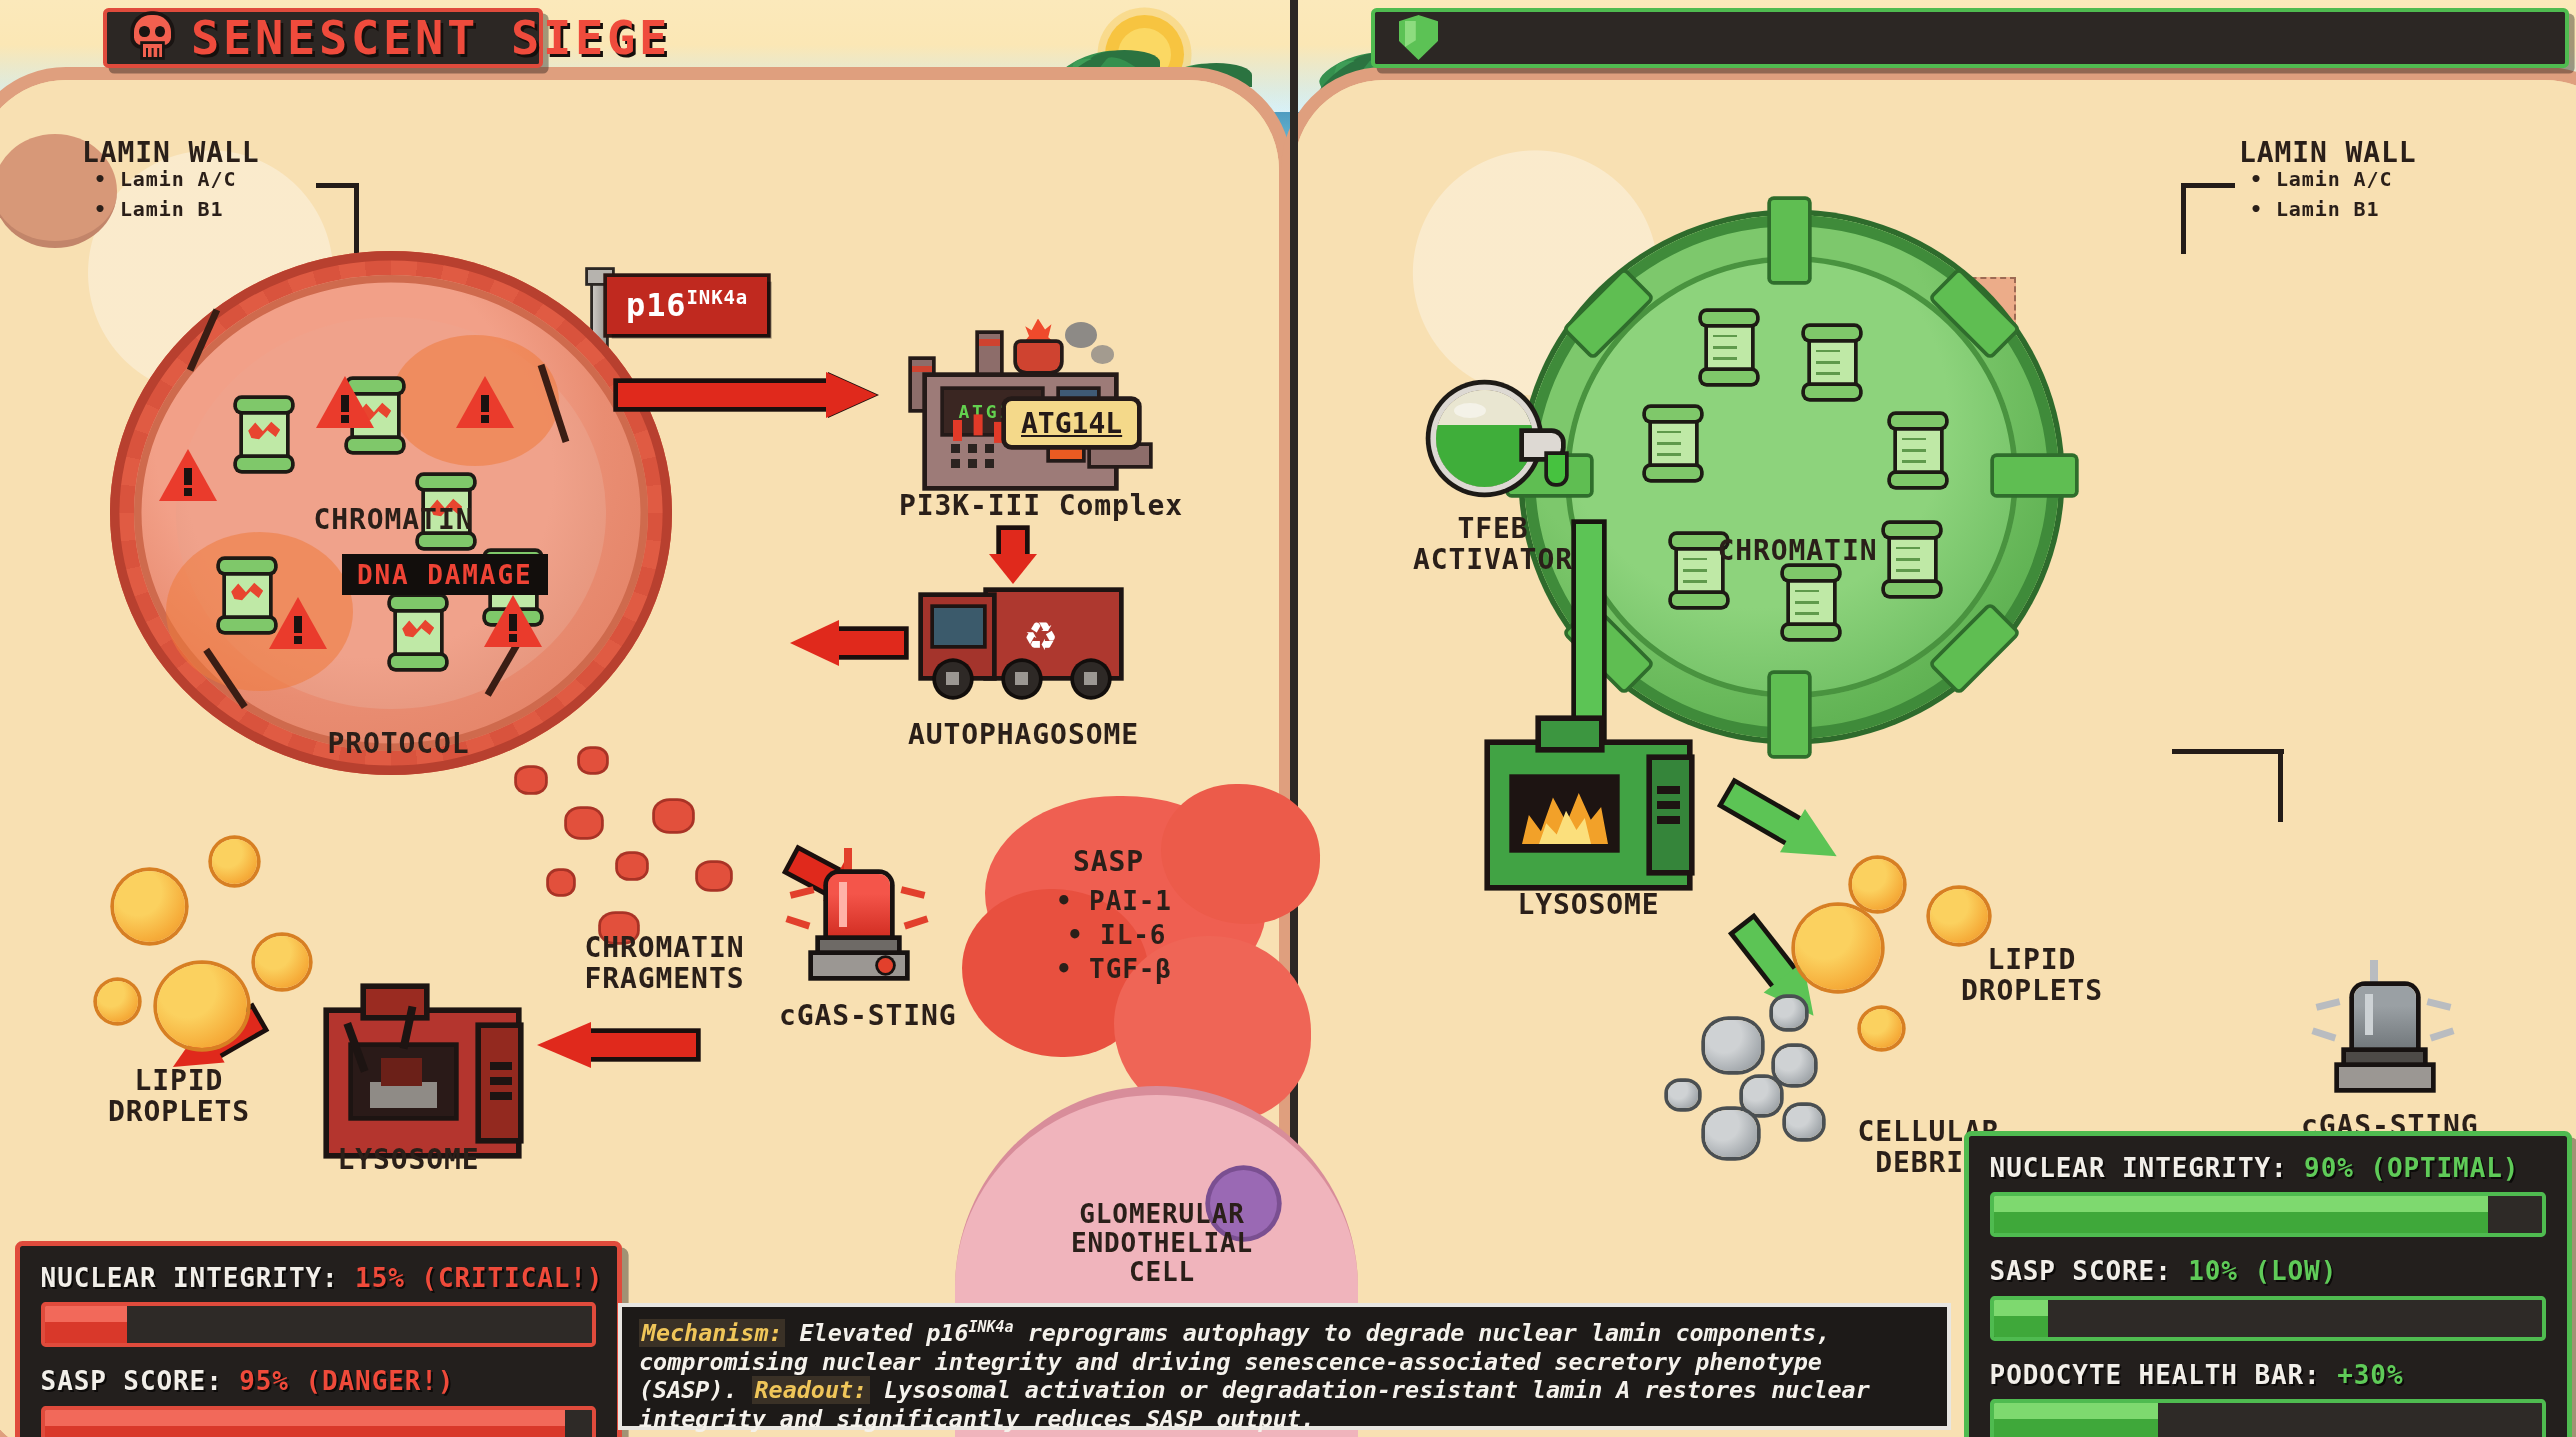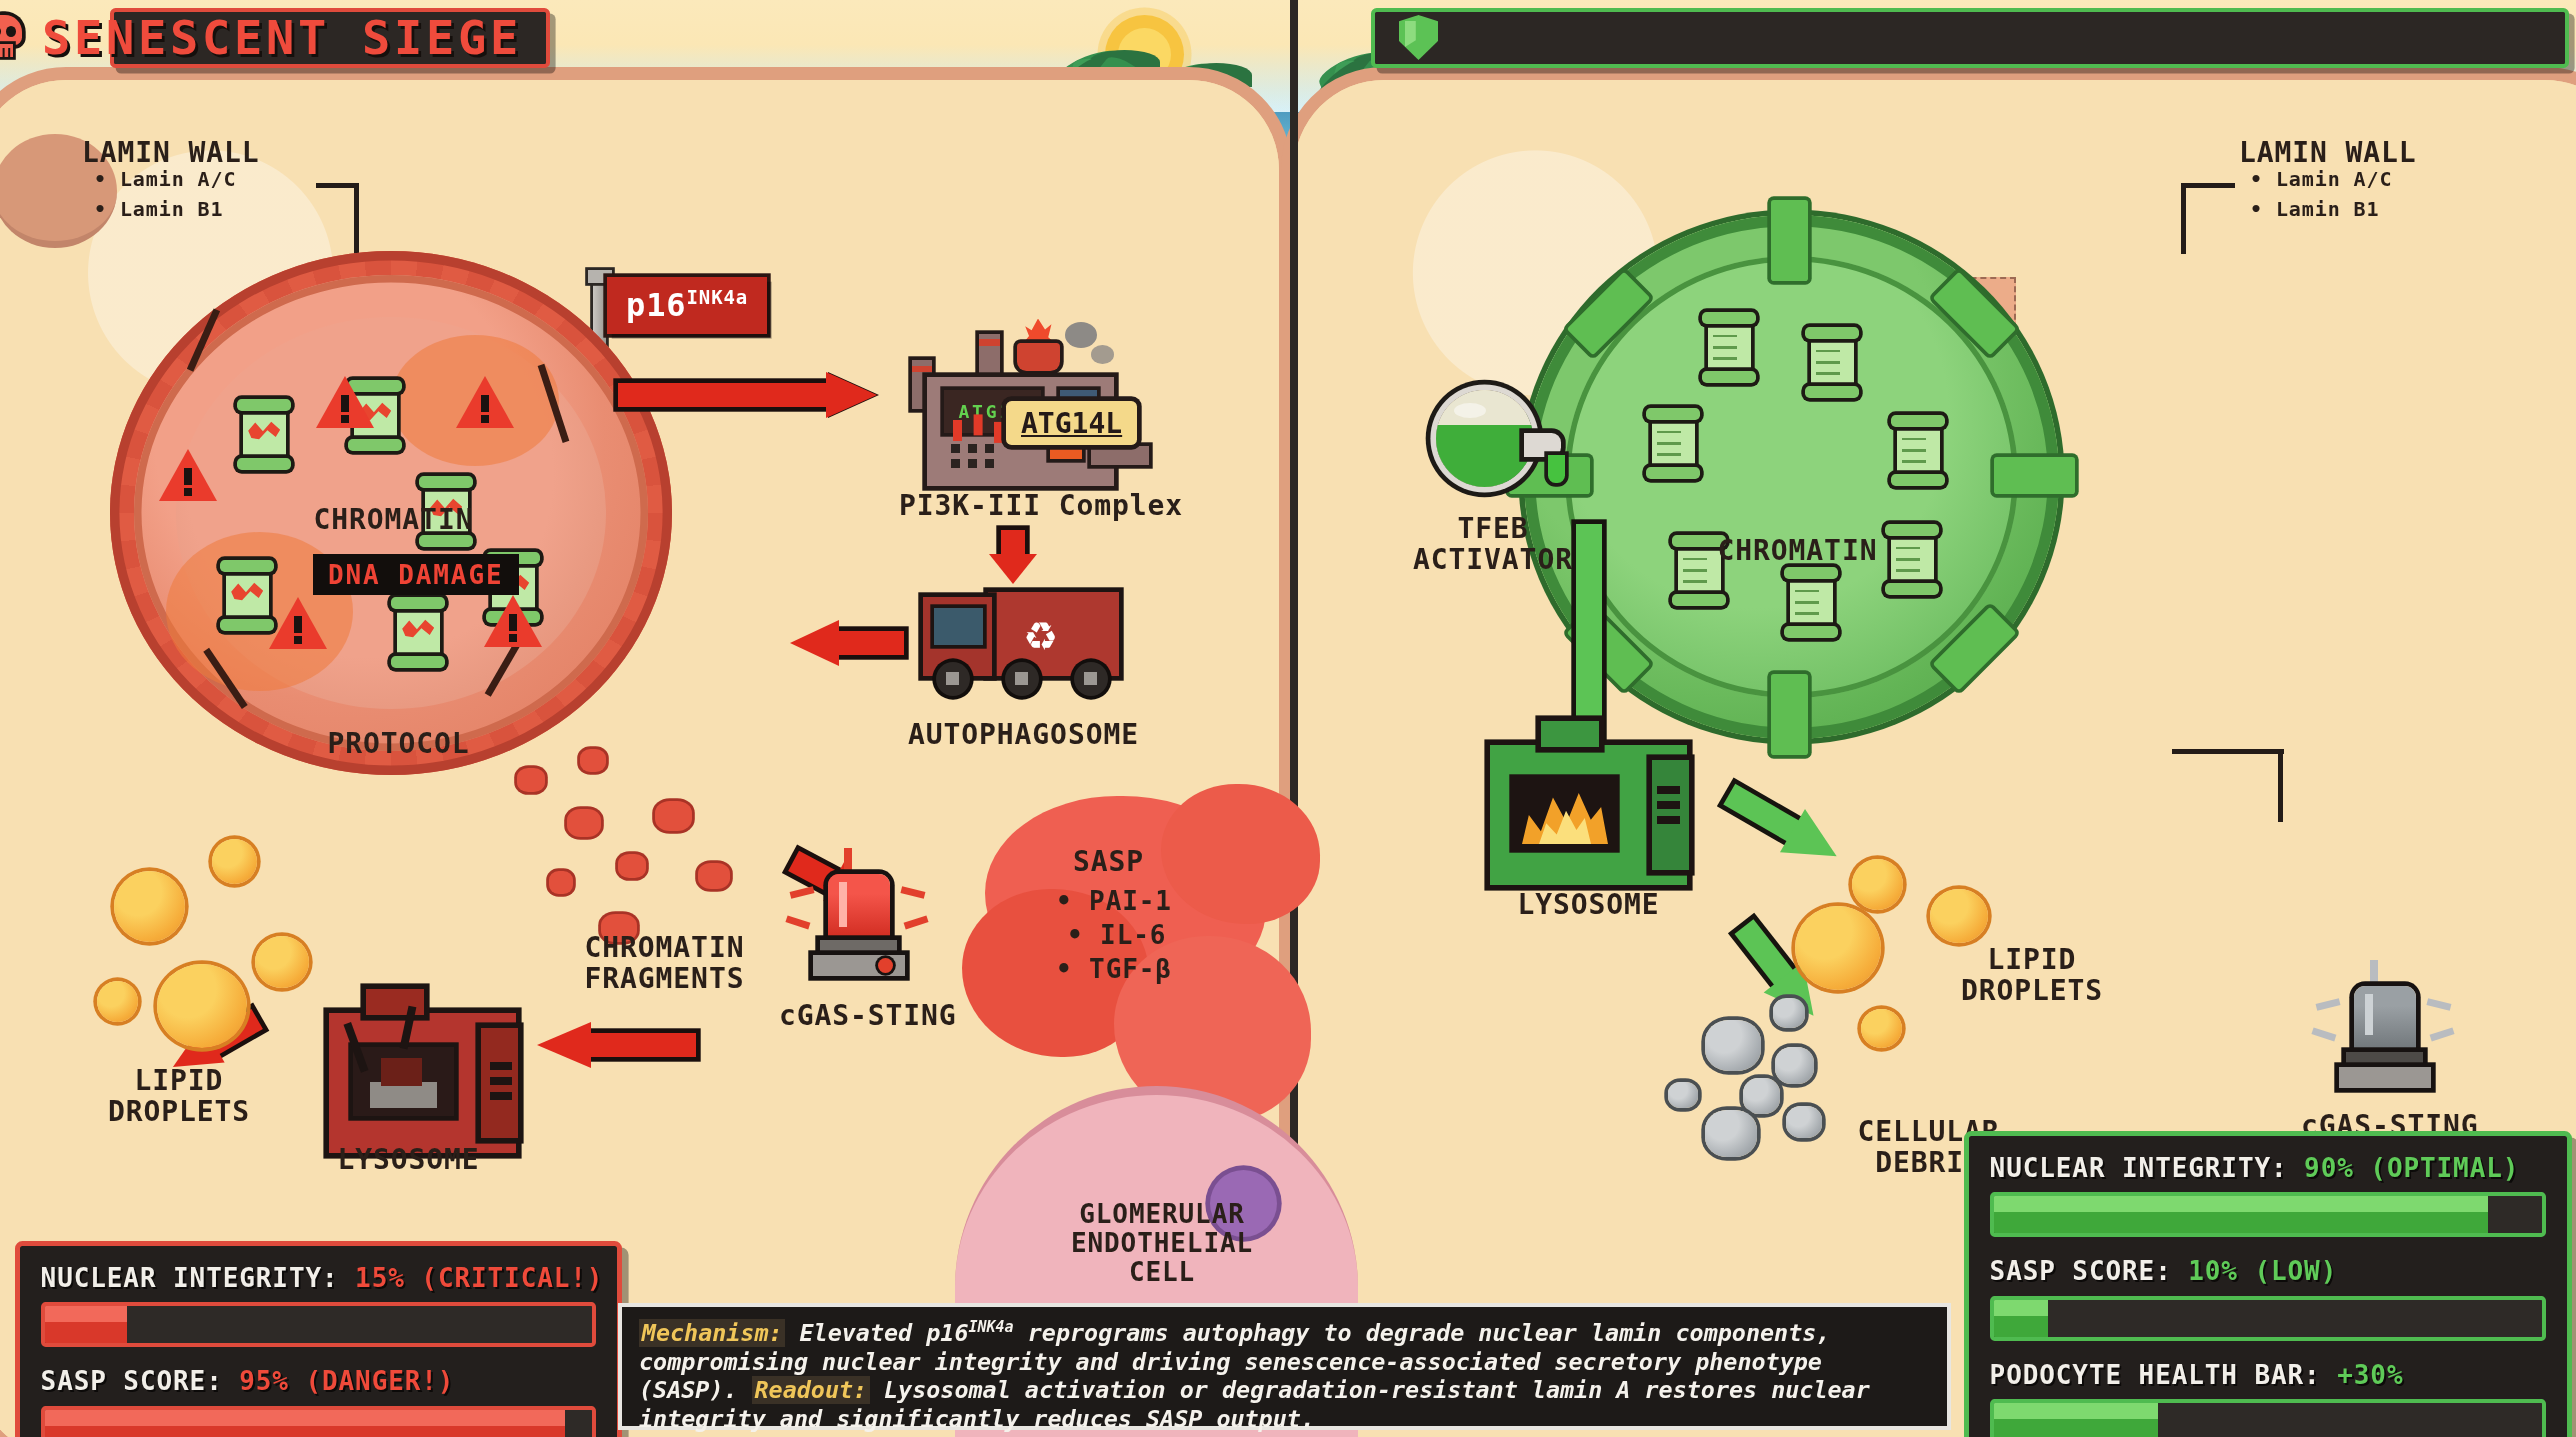--- a/index.html
+++ b/index.html
@@ -69,7 +69,7 @@
     white-space:nowrap;
   }
   .titlebar.green h1{ color:#61c85a; }
-  .tL{ left:110px; width:440px;justify-content:flex-end; }
+  .tL{ left:103px; width:440px; }
   .tR{ left:1371px; width:1198px; }
   .tR h1{ font-size:47px; }
 

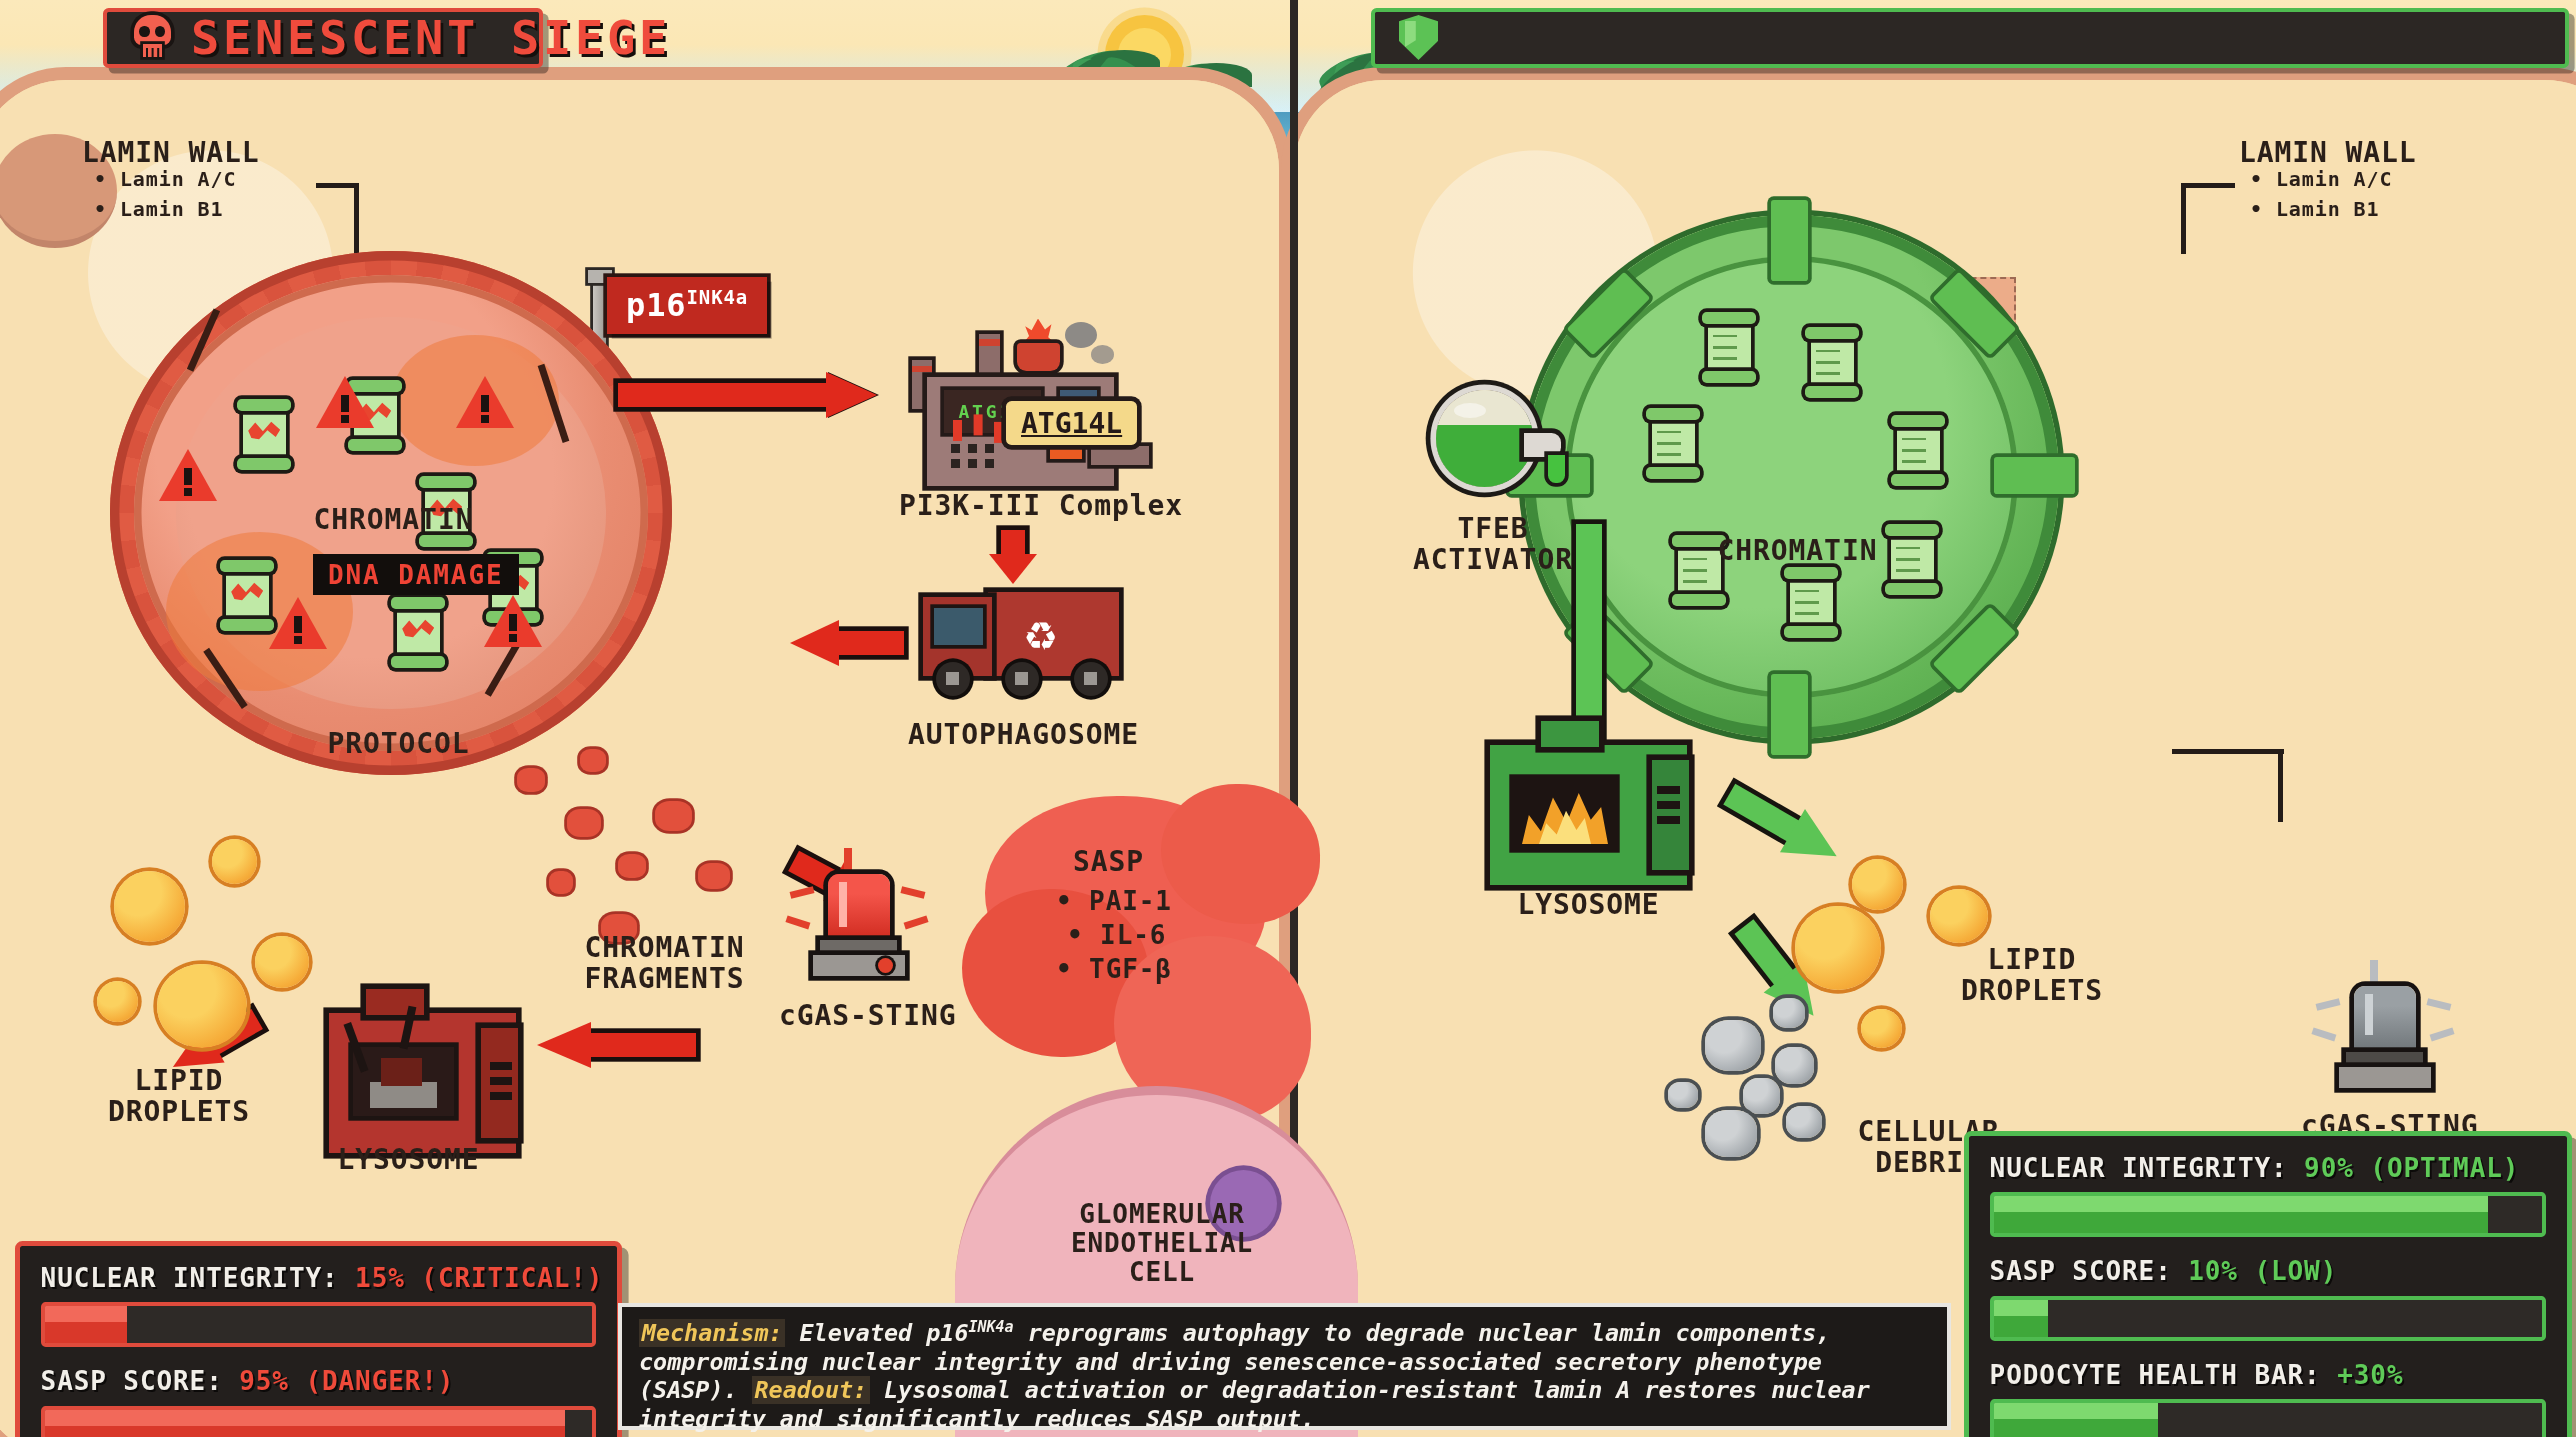--- a/index.html
+++ b/index.html
@@ -146,7 +146,7 @@
 
   
   .dnadmg{ position:absolute; background:#120e0c; color:#ef4335; font-weight:bold;
-      font-size:26px; letter-spacing:1.9px; padding:5.6px 15px; }
+      font-size:26px; letter-spacing:1.9px; padding:5.6px 15px;margin-left:29px; }
 
   
   .pole{ position:absolute; width:13px; background:linear-gradient(90deg,#c9c6c1,#9a9792); box-shadow:0 0 0 2.8px #2b2724;}

